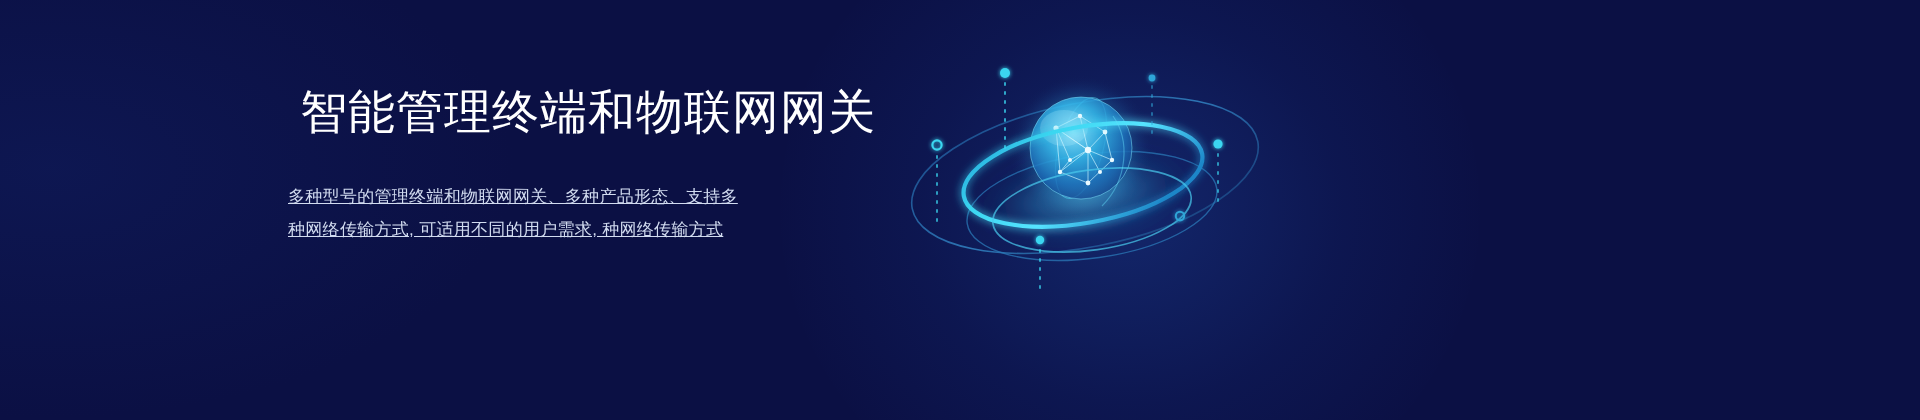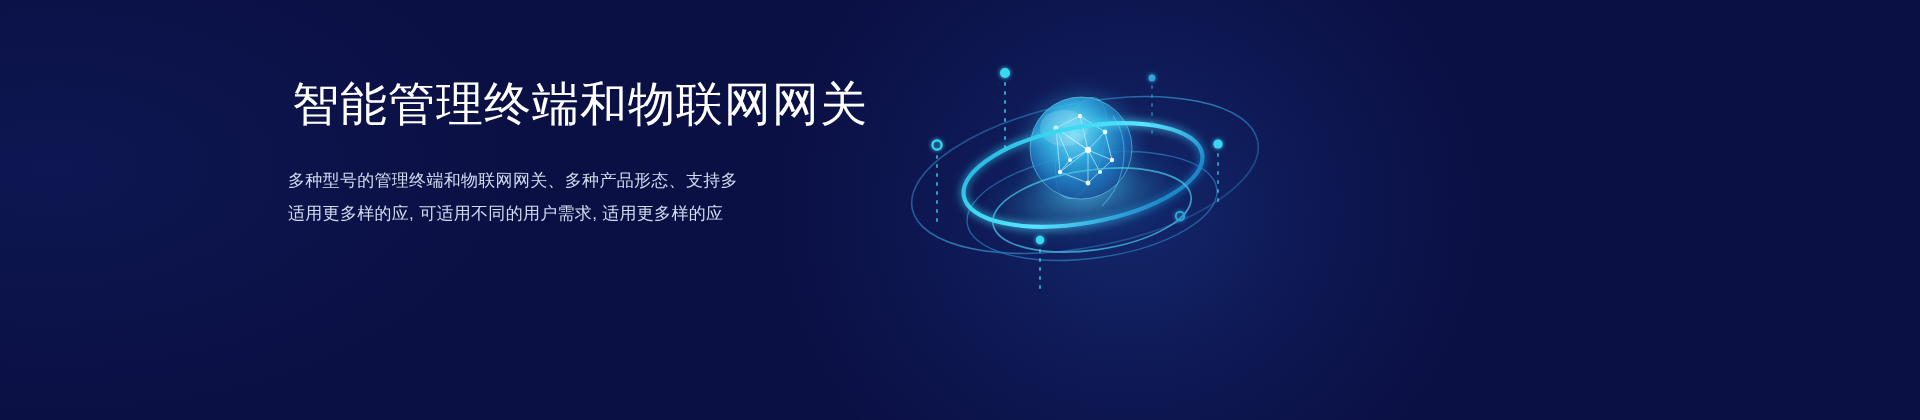--- a/index.html
+++ b/index.html
@@ -56,7 +56,7 @@
   }
 
   #page-title {
-    margin: 4px;
+    margin: 12px;
     font-size: 47px;
     line-height: 56px;
     font-weight: 400;

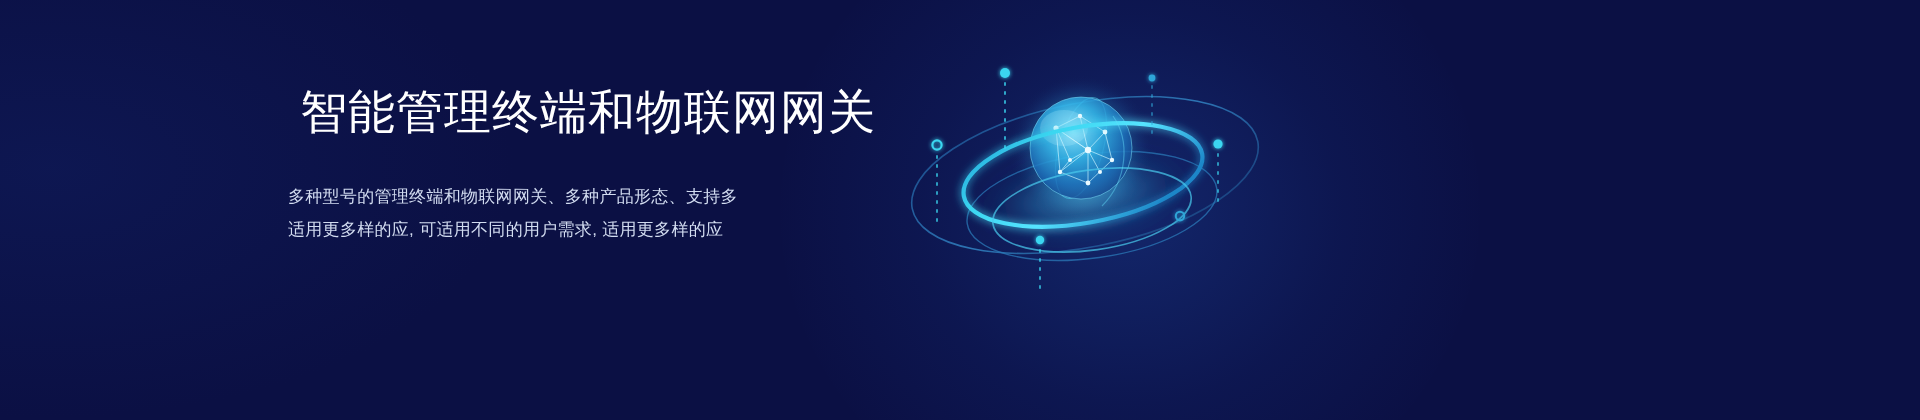--- a/index.html
+++ b/index.html
@@ -78,6 +78,7 @@
   #page-desc .desc-line {
     display: block;
     white-space: nowrap;
+    text-decoration: underline;
   }
 
   

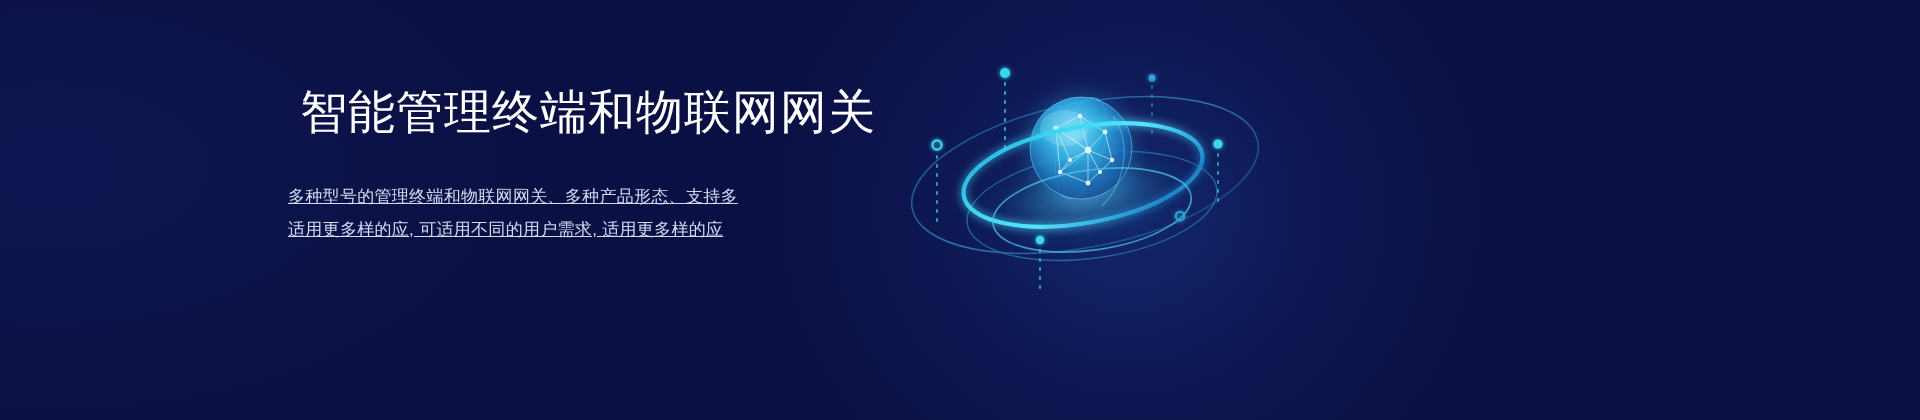--- a/index.html
+++ b/index.html
@@ -106,7 +106,7 @@
 
     <p id="page-desc">
       <span class="desc-line">多种型号的管理终端和物联网网关、多种产品形态、支持多</span>
-      <span class="desc-line">适用更多样的应, 可适用不同的用户需求, 适用更多样的应</span>
+      <span class="desc-line">种网络传输方式, 可适用不同的用户需求, 种网络传输方式</span>
     </p>
   </div>
 

